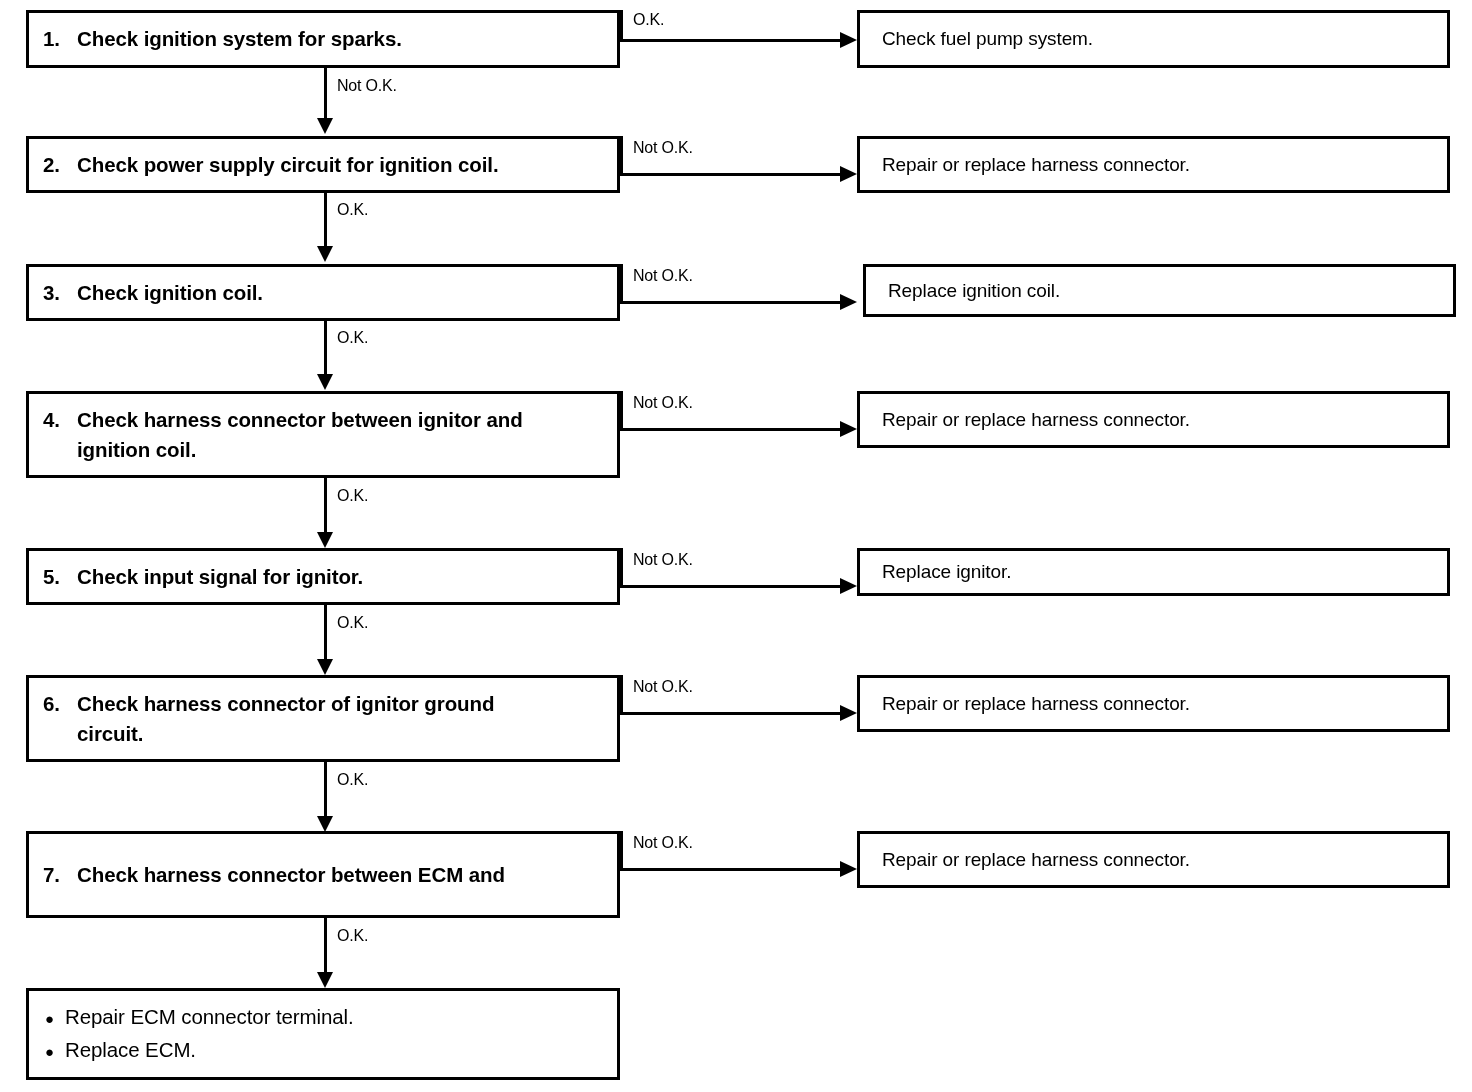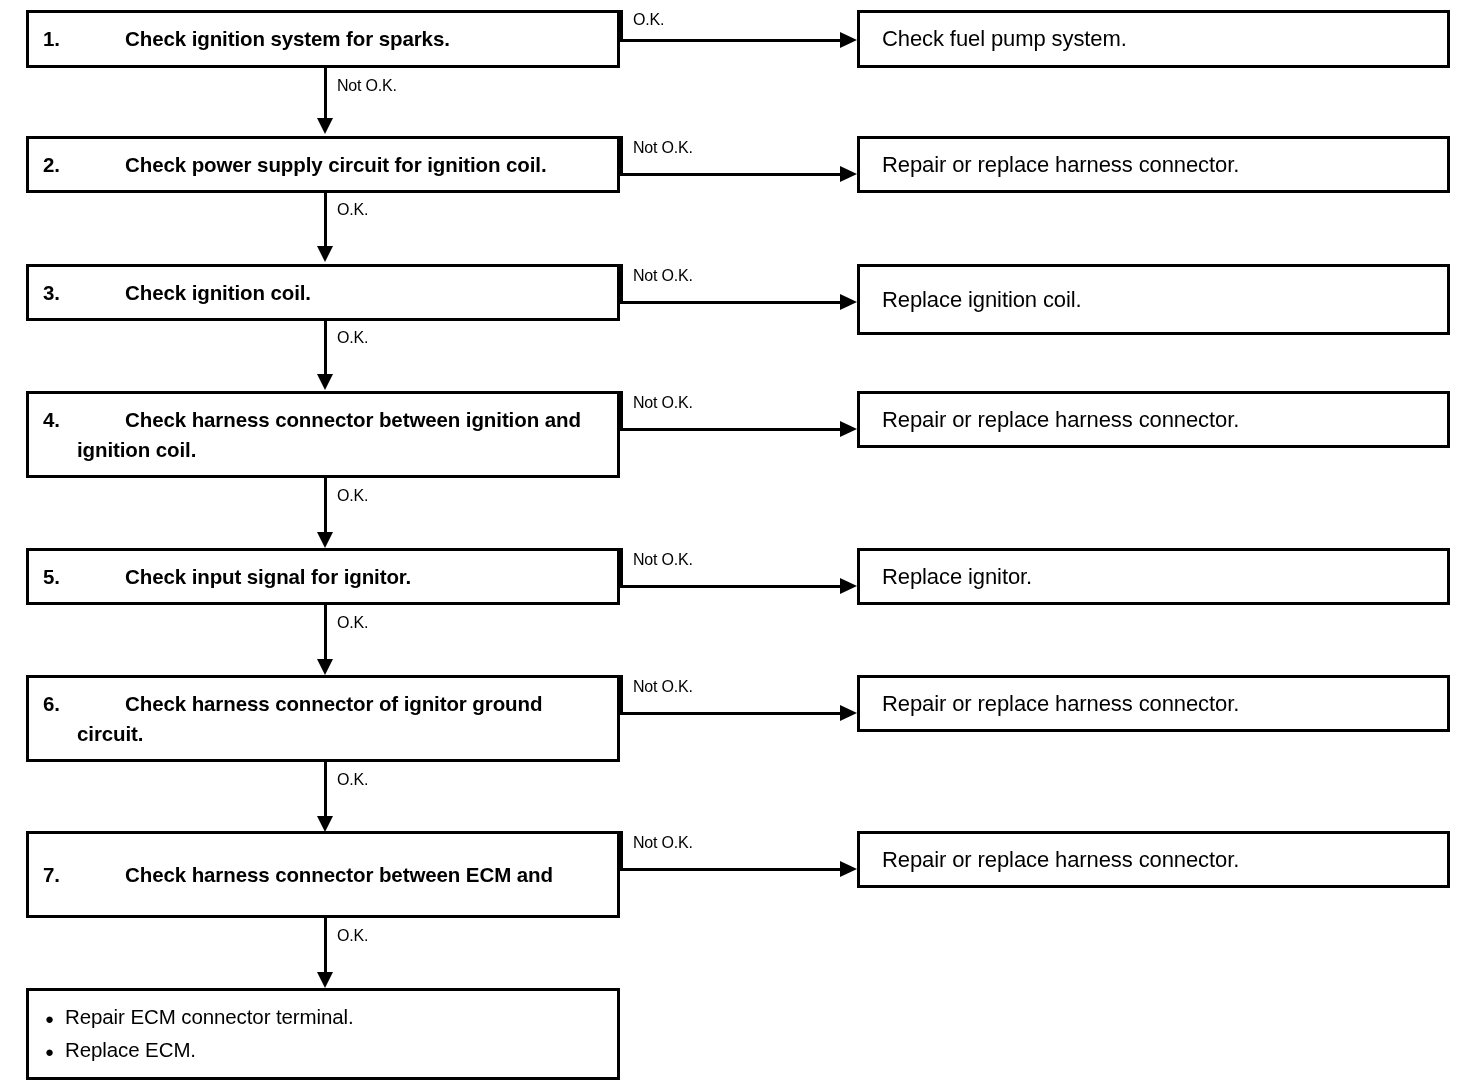--- a/index.html
+++ b/index.html
@@ -58,7 +58,6 @@
   }
   .step-text {
     flex: 1 1 auto;
-    margin-left: 48px;
   }
   .step-cont {
     padding-left: 48px;

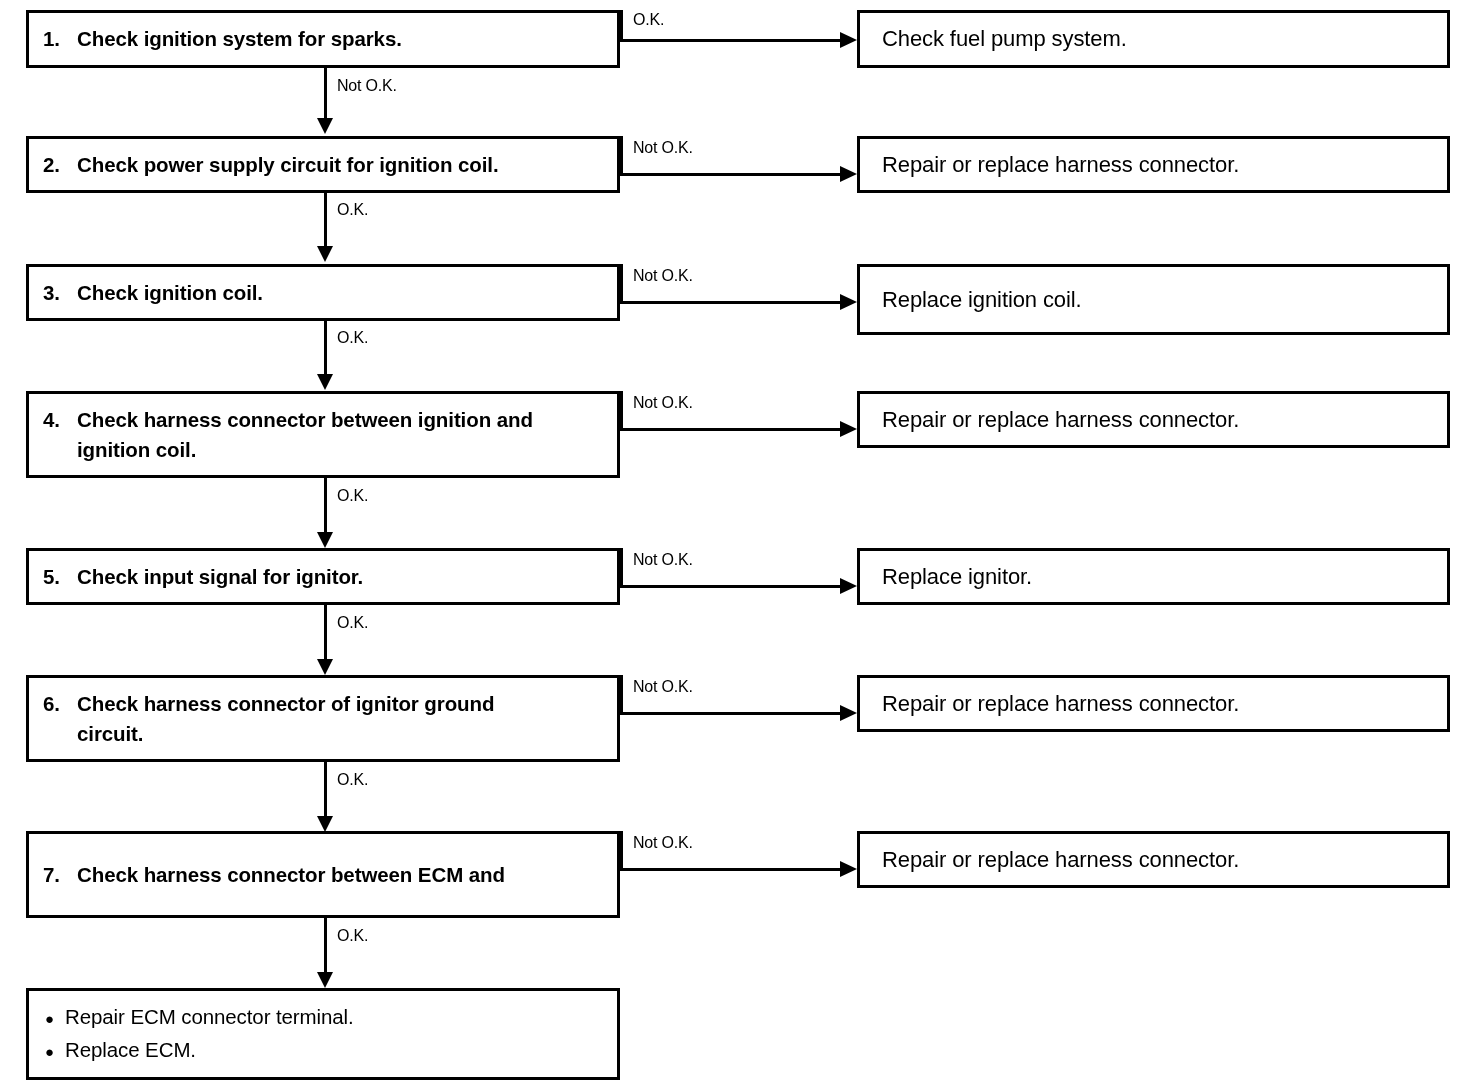--- a/index.html
+++ b/index.html
@@ -69,7 +69,7 @@
 
   .action-text {
     padding-left: 22px;
-    font-size: 22px;
+    font-size: 19px;
     line-height: 28px;
     font-weight: normal;
     letter-spacing: -0.1px;

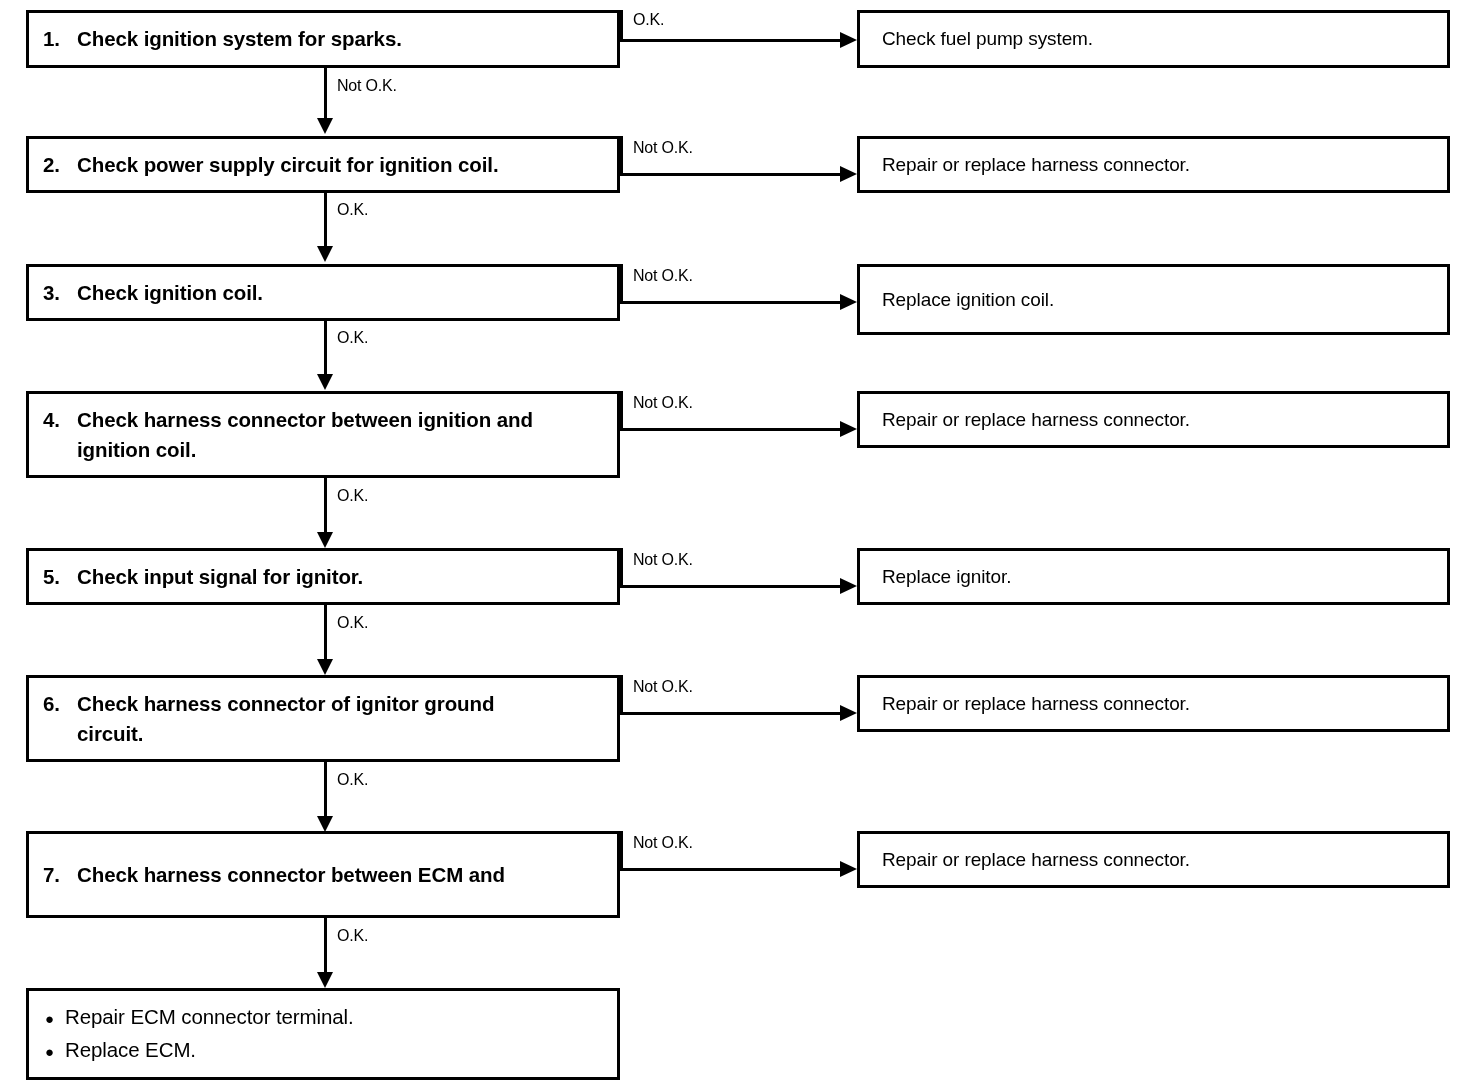--- a/index.html
+++ b/index.html
@@ -181,7 +181,7 @@
   <div class="h-seg-v" style="top:264px; height:39px;"></div>
   <div class="h-line" style="top:301px; width:222px;"></div>
   <div class="h-arrow" style="left:840px; top:294px;"></div>
-  <div class="box box-right" style="top:264px; height:71px;">
+  <div class="box box-right" style="top:264px; height:53px;margin-left:6px;">
     <div class="action-text">Replace ignition coil.</div>
   </div>
   <div class="v-line" style="top:321px; height:55px;"></div>

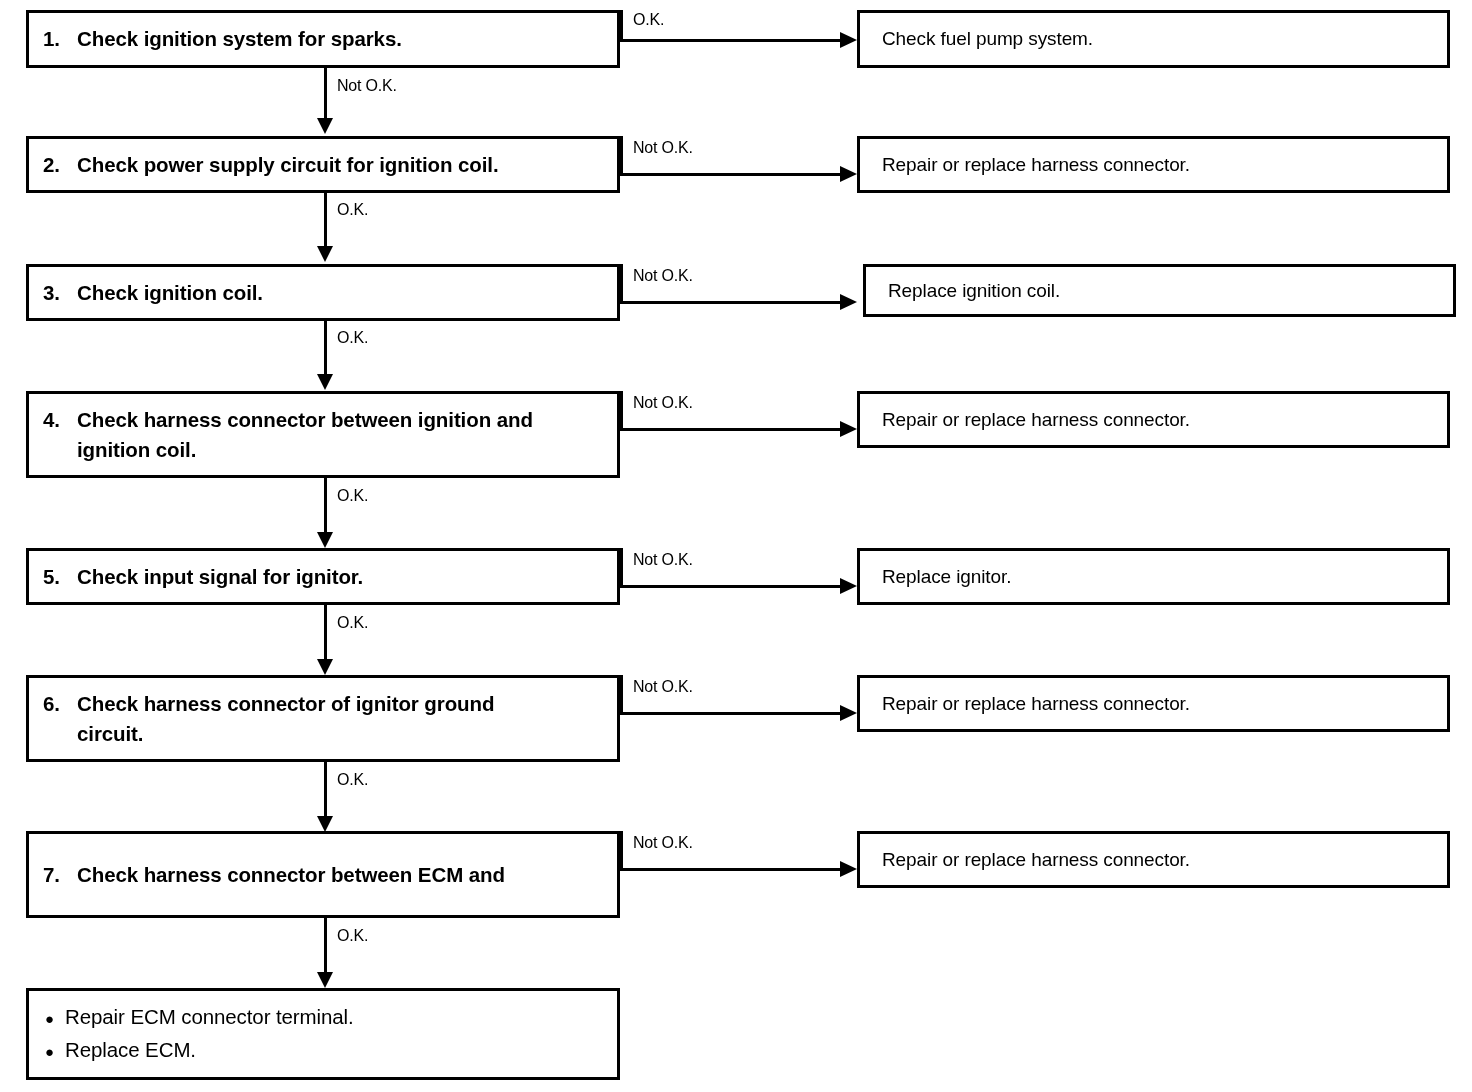--- a/index.html
+++ b/index.html
@@ -191,7 +191,7 @@
   <div class="box box-left" style="top:391px; height:87px;">
     <div class="step-line">
       <span class="step-num">4.</span>
-      <span class="step-text">Check harness connector between ignition and</span>
+      <span class="step-text">Check harness connector between ignitor and</span>
     </div>
     <div class="step-cont">ignition coil.</div>
   </div>

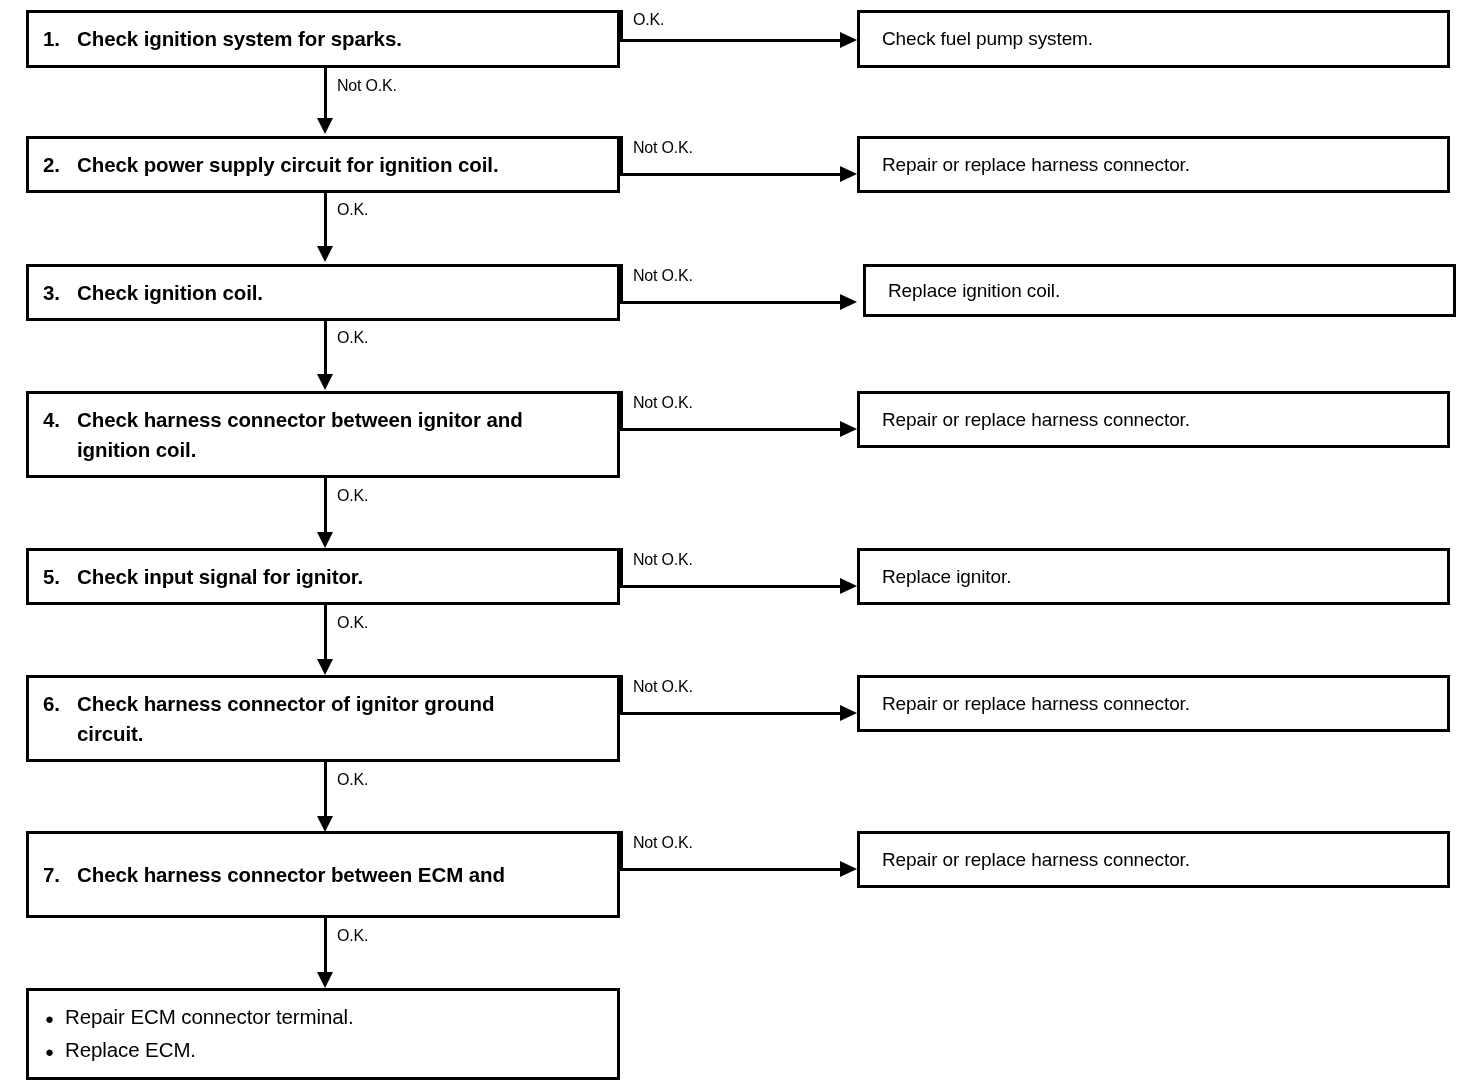--- a/index.html
+++ b/index.html
@@ -216,7 +216,7 @@
   <div class="h-seg-v" style="top:548px; height:39px;"></div>
   <div class="h-line" style="top:585px; width:222px;"></div>
   <div class="h-arrow" style="left:840px; top:578px;"></div>
-  <div class="box box-right" style="top:548px; height:57px;">
+  <div class="box box-right" style="top:548px; height:48px;">
     <div class="action-text">Replace ignitor.</div>
   </div>
   <div class="v-line" style="top:605px; height:56px;"></div>

